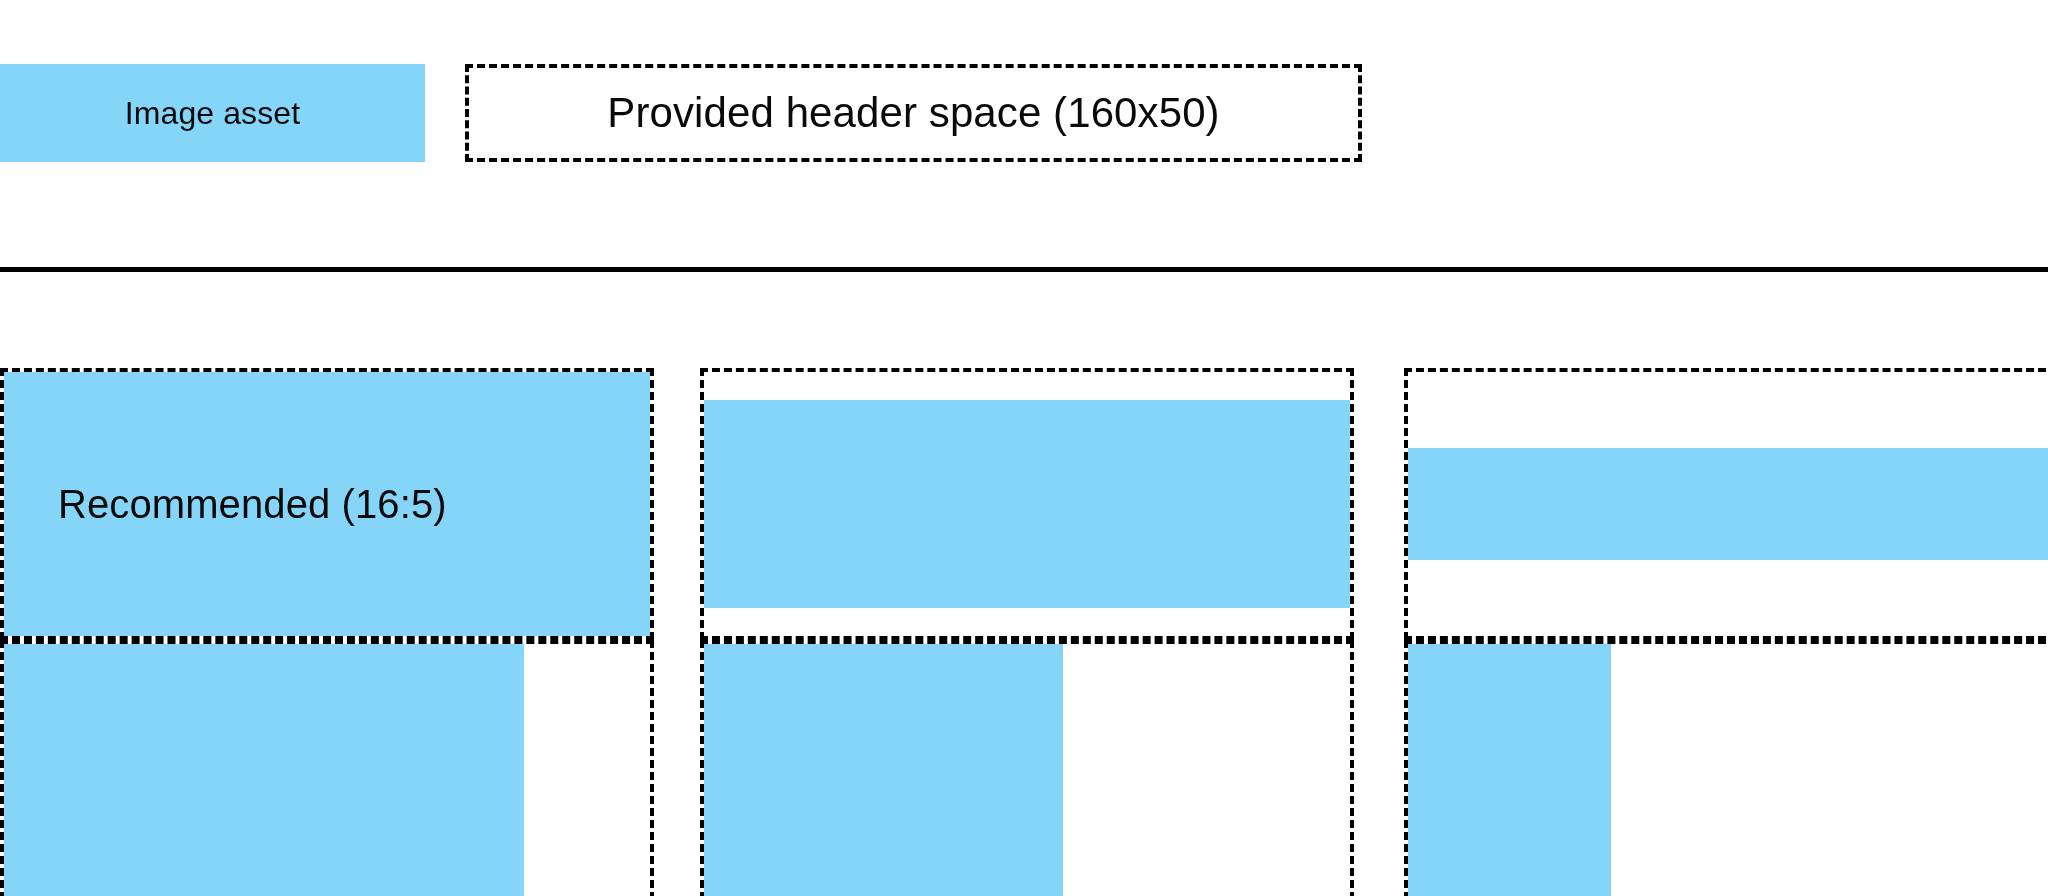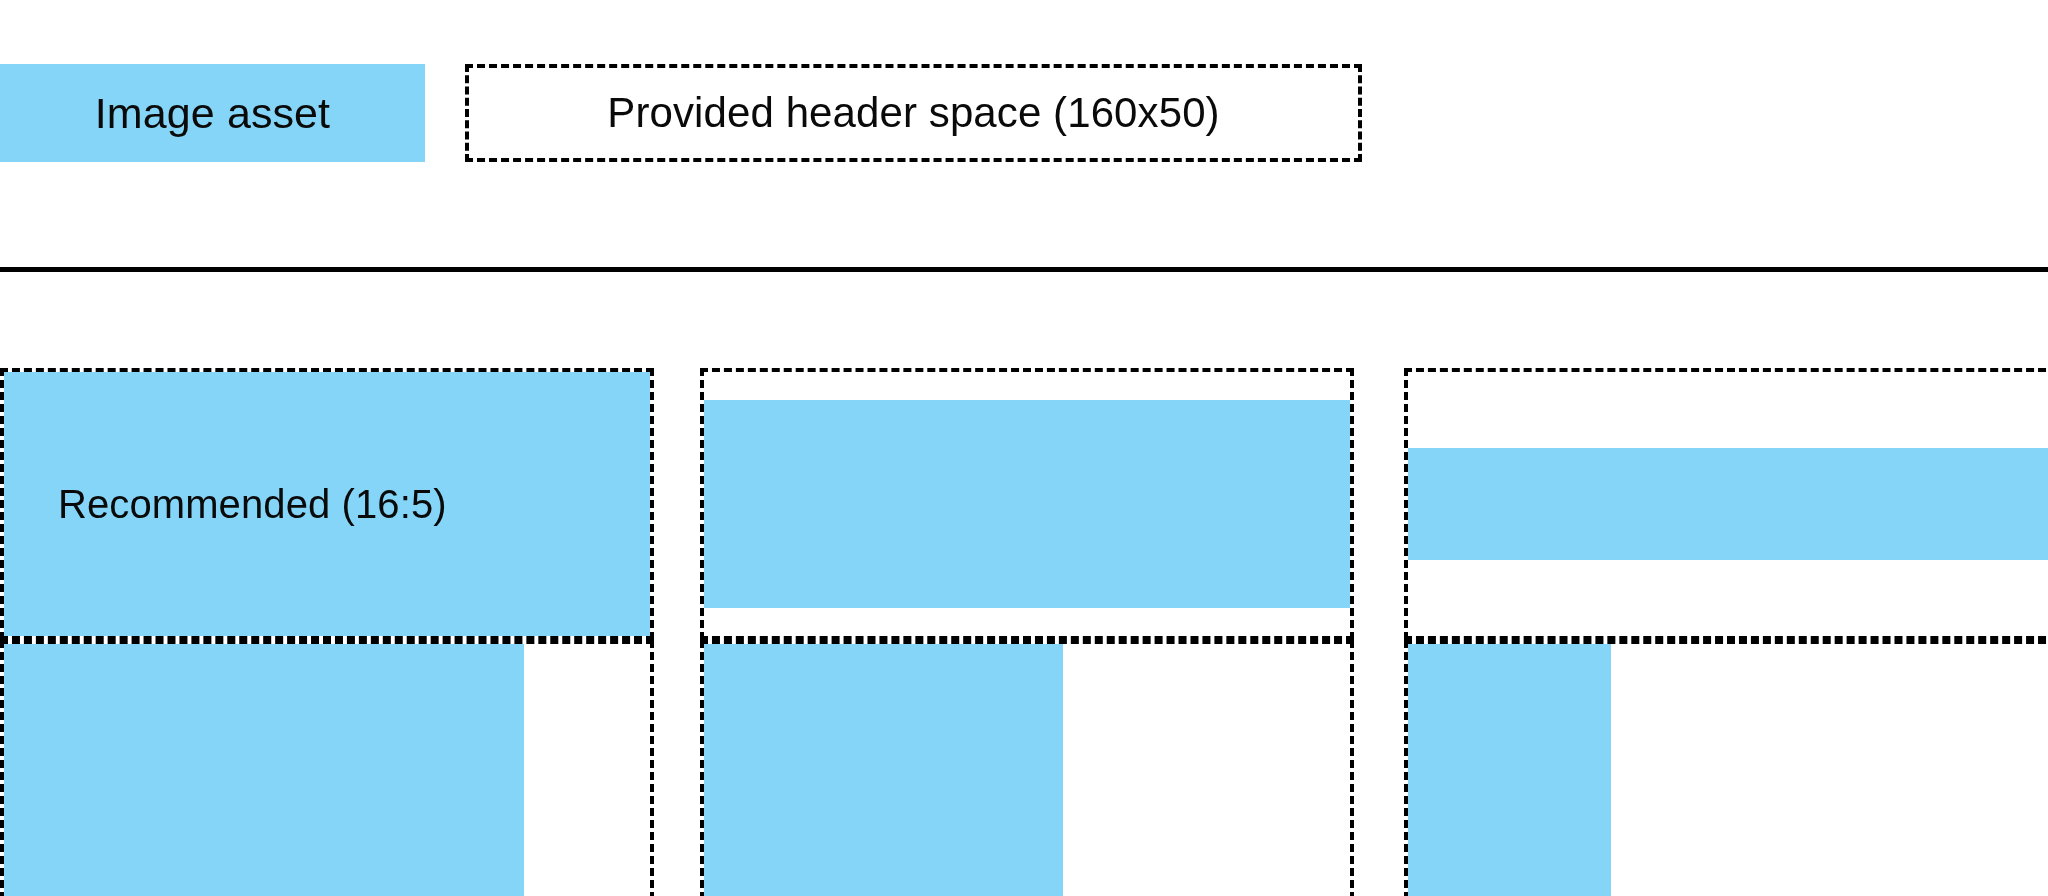--- a/index.html
+++ b/index.html
@@ -44,7 +44,7 @@
   }
 
   .image-asset-label {
-    font-size: 43px;
+    font-size: 32px;
     color: #0a0a0a;
     line-height: 1;
     letter-spacing: 0.1px;

